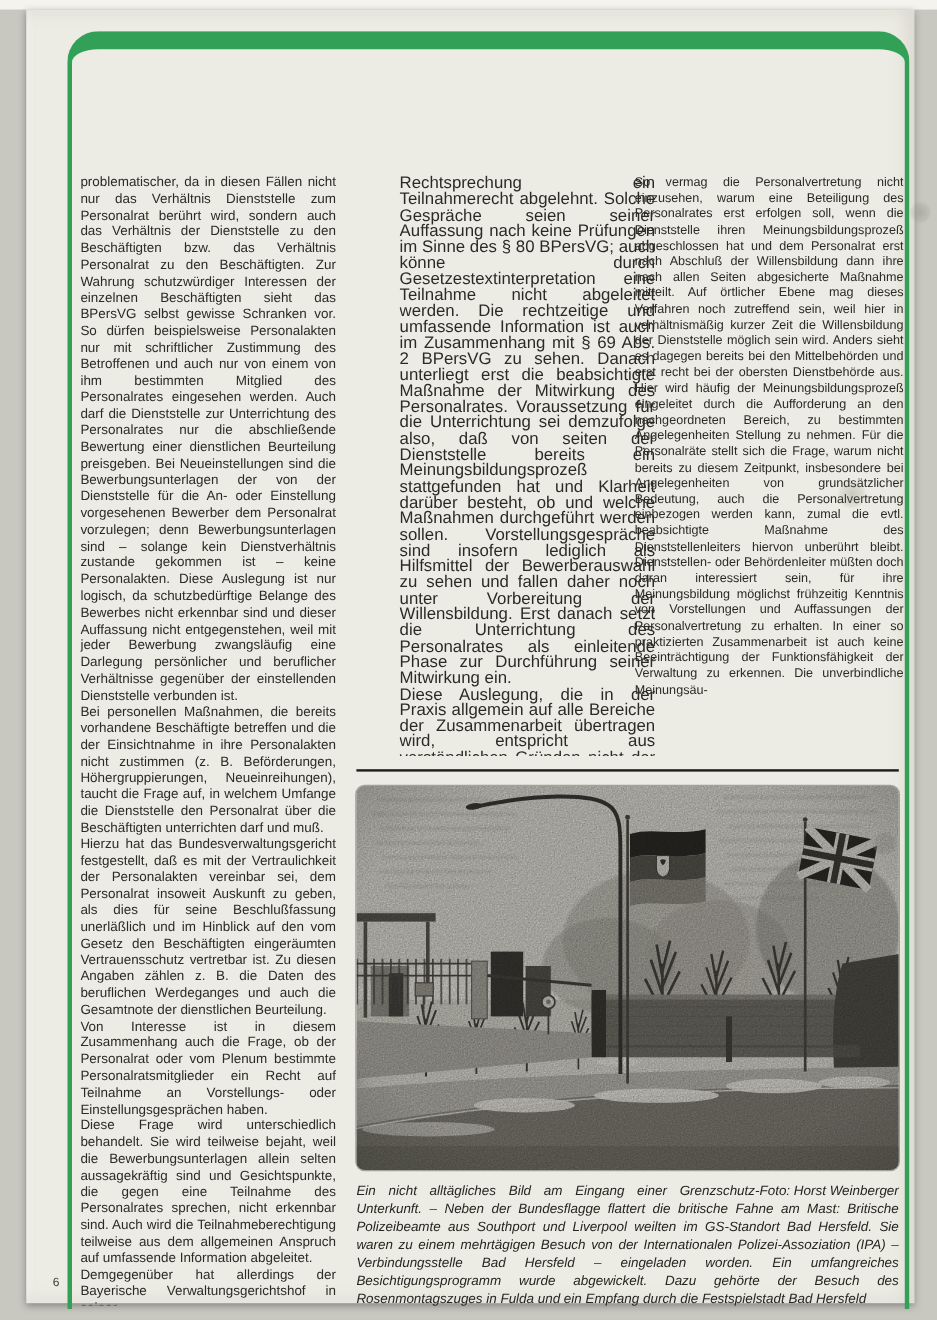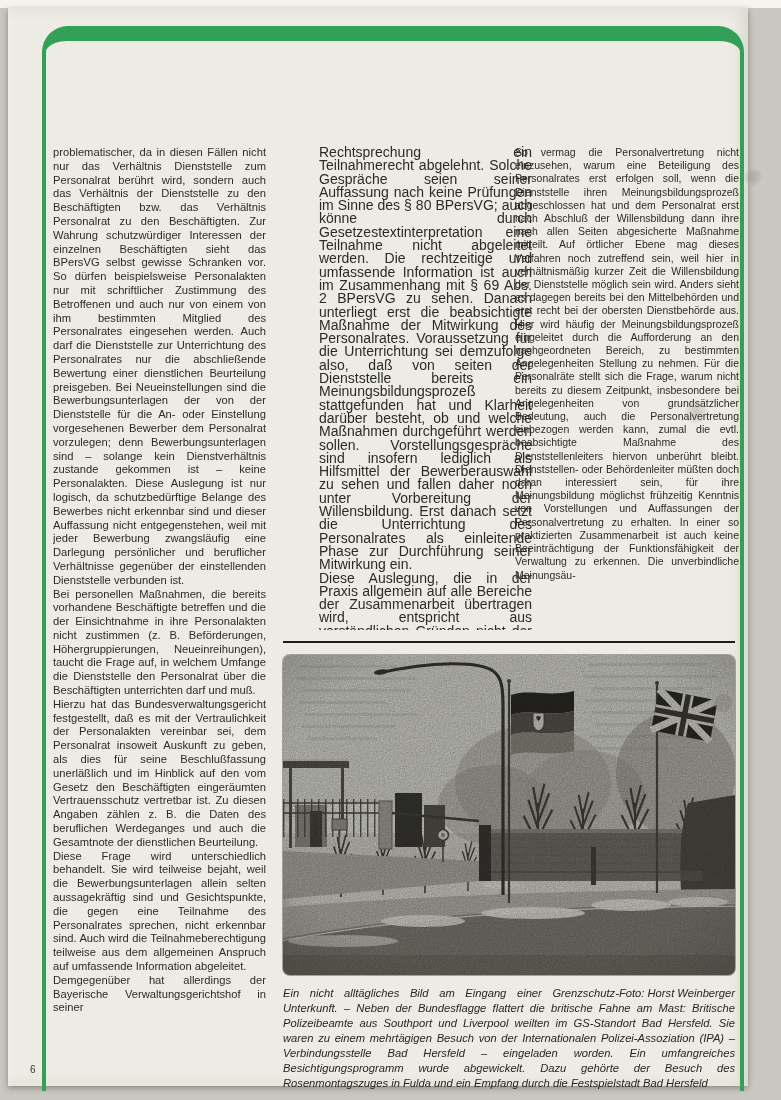--- a/index.html
+++ b/index.html
@@ -10,7 +10,7 @@
   }
   .scan-top-strip{position:absolute;left:0;top:0;width:781px;height:8px;background:#f4f3ee;}
   .paper{
-    position:absolute;left:8px;top:8px;width:740px;height:1078px;
+    position:absolute;left:22px;top:8px;width:740px;height:1078px;
     background:#edece4;
     box-shadow:0 2px 6px rgba(60,58,50,.45), inset -6px 0 14px rgba(120,118,108,.18), inset 2px 0 6px rgba(255,255,255,.5);
   }

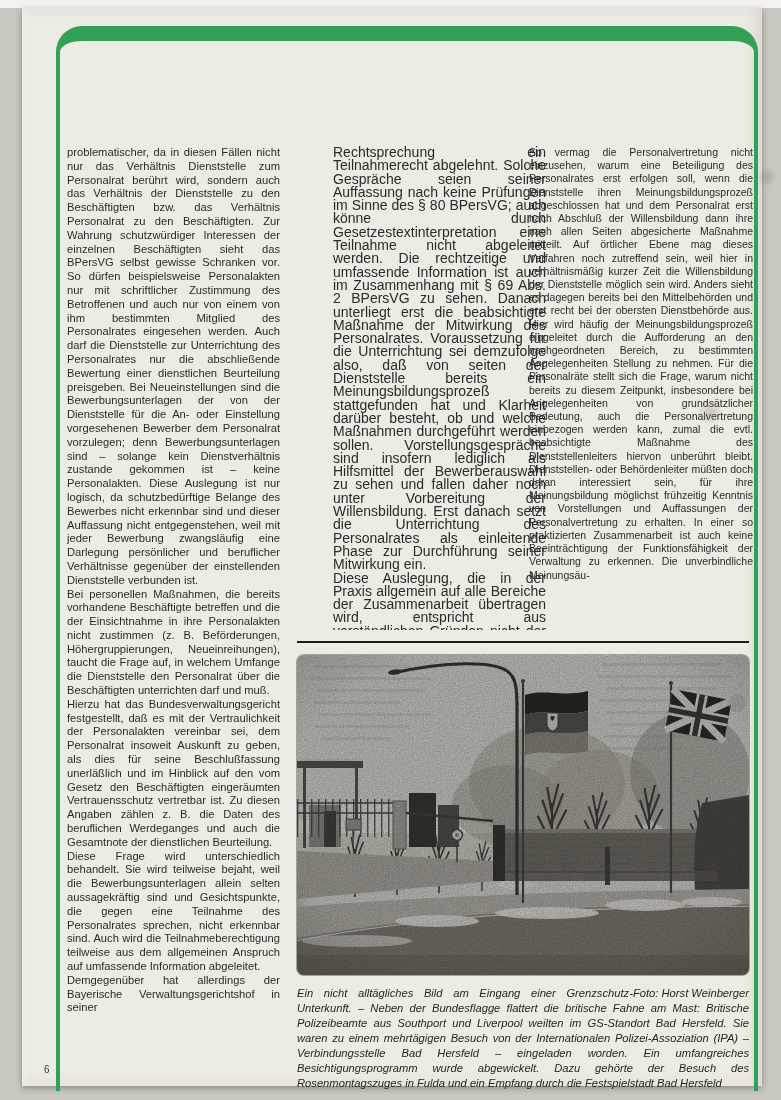--- a/index.html
+++ b/index.html
@@ -69,6 +69,7 @@
       <p class="para">problematischer, da in diesen Fällen nicht nur das Verhältnis Dienststelle zum Personalrat berührt wird, sondern auch das Verhältnis der Dienststelle zu den Beschäftigten bzw. das Verhältnis Personalrat zu den Beschäftigten. Zur Wahrung schutzwürdiger Interessen der einzelnen Beschäftigten sieht das BPersVG selbst gewisse Schranken vor. So dürfen beispielsweise Personalakten nur mit schriftlicher Zustimmung des Betroffenen und auch nur von einem von ihm bestimmten Mitglied des Personalrates eingesehen werden. Auch darf die Dienststelle zur Unterrichtung des Personalrates nur die abschließende Bewertung einer dienstlichen Beurteilung preisgeben. Bei Neueinstellungen sind die Bewerbungsunterlagen der von der Dienststelle für die An- oder Einstellung vorgesehenen Bewerber dem Personalrat vorzulegen; denn Bewerbungsunterlagen sind – solange kein Dienstverhältnis zustande gekommen ist – keine Personalakten. Diese Auslegung ist nur logisch, da schutzbedürftige Belange des Bewerbes nicht erkennbar sind und dieser Auffassung nicht entgegenstehen, weil mit jeder Bewerbung zwangsläufig eine Darlegung persönlicher und beruflicher Verhältnisse gegenüber der einstellenden Dienststelle verbunden ist.</p>
       <p class="para">Bei personellen Maßnahmen, die bereits vorhandene Beschäftigte betreffen und die der Einsichtnahme in ihre Personalakten nicht zustimmen (z. B. Beförderungen, Höhergruppierungen, Neueinreihungen), taucht die Frage auf, in welchem Umfange die Dienststelle den Personalrat über die Beschäftigten unterrichten darf und muß.</p>
       <p class="para">Hierzu hat das Bundesverwaltungsgericht festgestellt, daß es mit der Vertraulichkeit der Personalakten vereinbar sei, dem Personalrat insoweit Auskunft zu geben, als dies für seine Beschlußfassung unerläßlich und im Hinblick auf den vom Gesetz den Beschäftigten eingeräumten Vertrauensschutz vertretbar ist. Zu diesen Angaben zählen z. B. die Daten des beruflichen Werdeganges und auch die Gesamtnote der dienstlichen Beurteilung.</p>
+      <p class="para">Von Interesse ist in diesem Zusammenhang auch die Frage, ob der Personalrat oder vom Plenum bestimmte Personalratsmitglieder ein Recht auf Teilnahme an Vorstellungs- oder Einstellungsgesprächen haben.</p>
       <p class="para">Diese Frage wird unterschiedlich behandelt. Sie wird teilweise bejaht, weil die Bewerbungsunterlagen allein selten aussagekräftig sind und Gesichtspunkte, die gegen eine Teilnahme des Personalrates sprechen, nicht erkennbar sind. Auch wird die Teilnahmeberechtigung teilweise aus dem allgemeinen Anspruch auf umfassende Information abgeleitet.</p>
       <p class="para">Demgegenüber hat allerdings der Bayerische Verwaltungsgerichtshof in seiner</p>
     </div>

